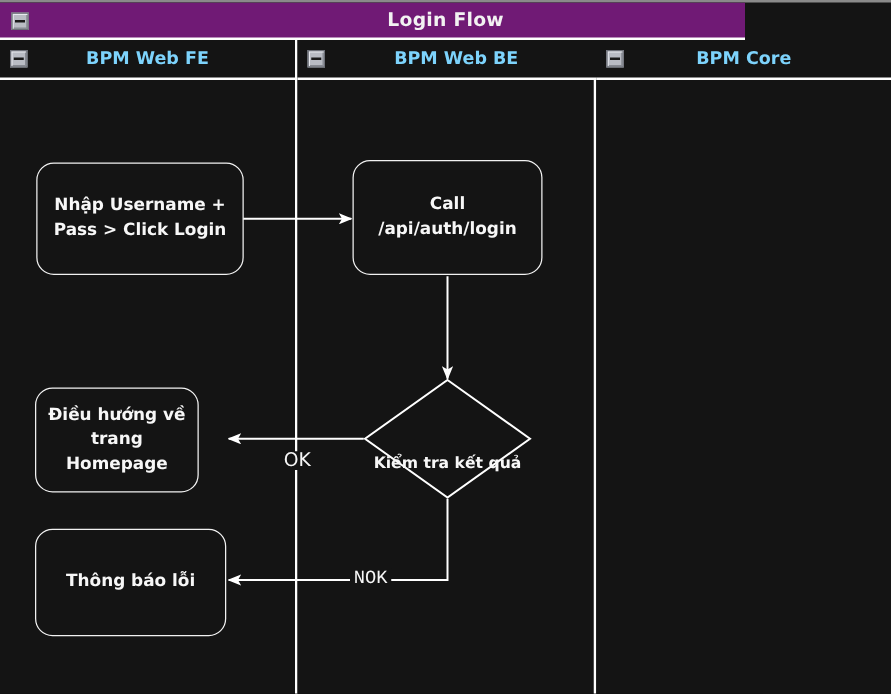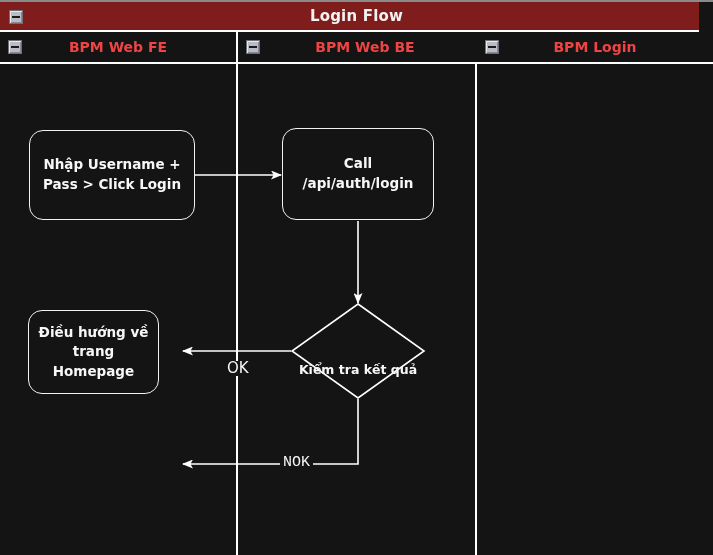--- a/index.html
+++ b/index.html
@@ -25,9 +25,9 @@
     position: absolute;
     left: 0;
     top: 0;
-    width: 699px;
+    width: 596px;
     height: 30px;
-    background: #7f1d1d;
+    background: #701a75;
     border-bottom: 2px solid #ffffff;
     box-sizing: border-box;
   }

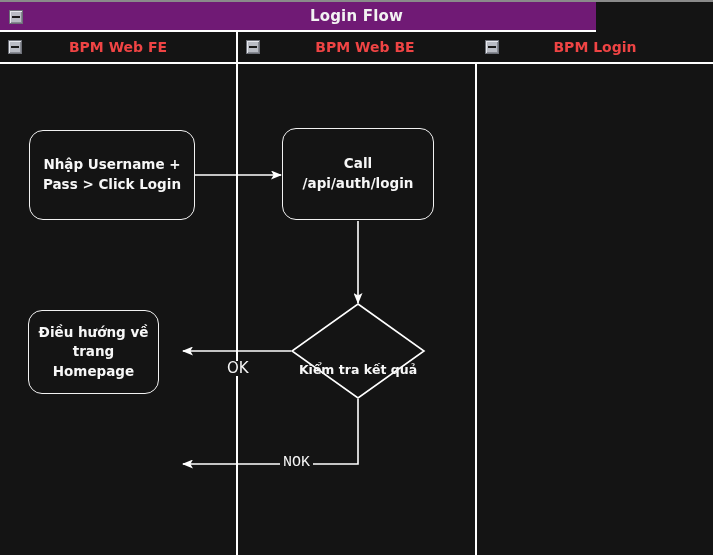--- a/index.html
+++ b/index.html
@@ -82,7 +82,7 @@
     width: 100%;
     line-height: 30px;
     text-align: center;
-    color: #ef4444;
+    color: #7dd3fc;
     font-size: 14px;
     font-weight: bold;
   }

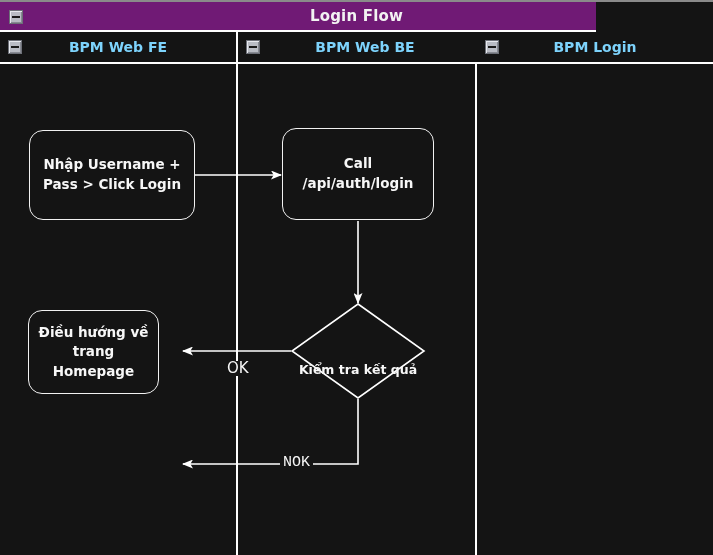--- a/index.html
+++ b/index.html
@@ -184,7 +184,7 @@
 
   <div class="lane-header" id="lane-header-core">
     <div class="collapse-icon"></div>
-    <div class="lane-title">BPM Login</div>
+    <div class="lane-title">BPM Core</div>
   </div>
 
   <div class="lane-body" id="lane-body-fe"></div>

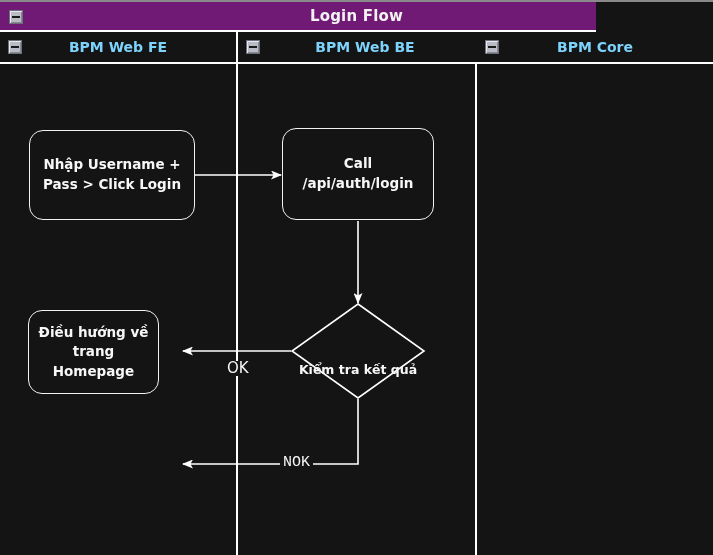--- a/index.html
+++ b/index.html
@@ -223,6 +223,9 @@
     <span>Điều hướng về trang Homepage</span>
   </div>
 
+  <div class="node" id="node-error">
+    <span>Thông báo lỗi</span>
+  </div>
 
   <div class="edge-label" id="label-ok">OK</div>
   <div class="edge-label" id="label-nok">NOK</div>

